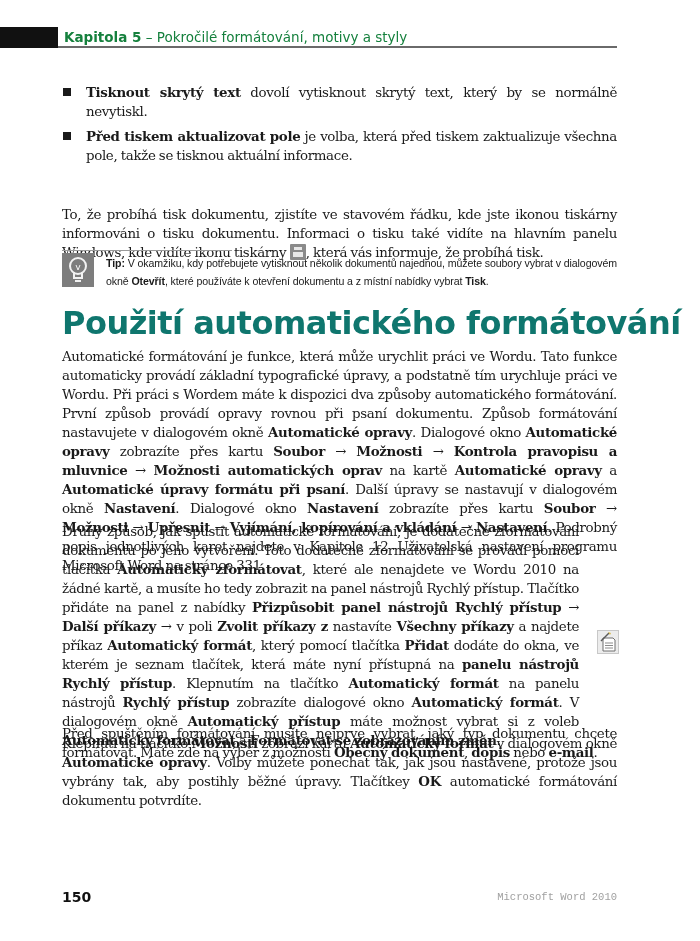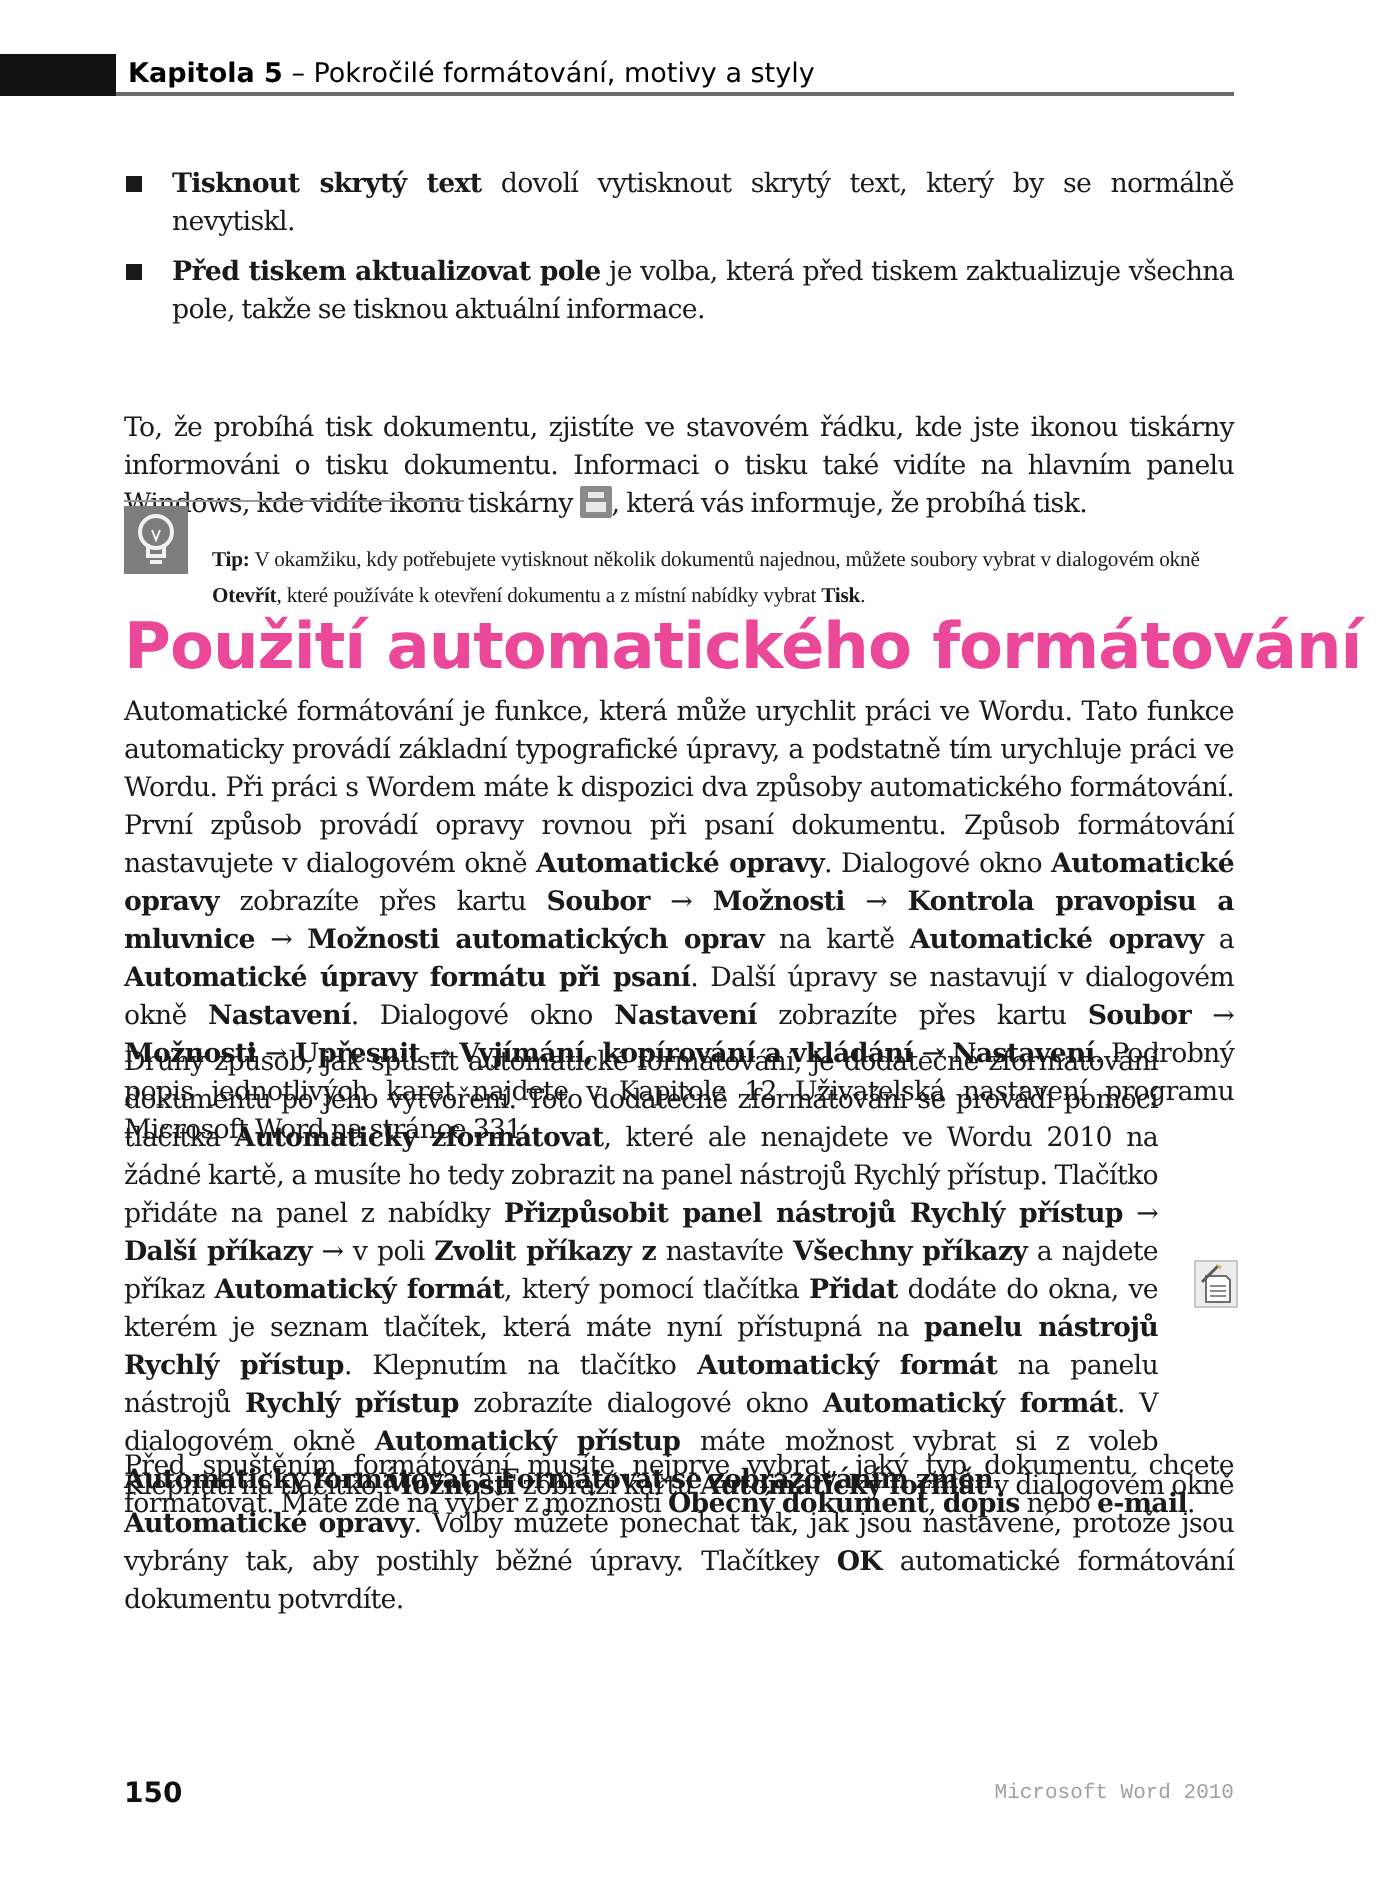--- a/index.html
+++ b/index.html
@@ -6,7 +6,7 @@
   body { width: 700px; height: 941px; position: relative; overflow: hidden; color: #1a1a1a; }
 
   .header-block { position: absolute; left: 0; top: 27px; width: 58px; height: 21px; background: #111111; }
-  .header-title { position: absolute; left: 64px; top: 27px; font-family: "DejaVu Sans", sans-serif; font-size: 13.5px; line-height: 21px; color: #000000; white-space: nowrap; }
+  .header-title { position: absolute; left: 64px; top: 27px; font-family: "DejaVu Sans", sans-serif; font-size: 13.5px; line-height: 21px; color: #15803d; white-space: nowrap; }
   .header-title b { font-weight: bold; }
   .header-rule { position: absolute; left: 58px; top: 46px; width: 559px; height: 2px; background: #6a6a6a; }
 

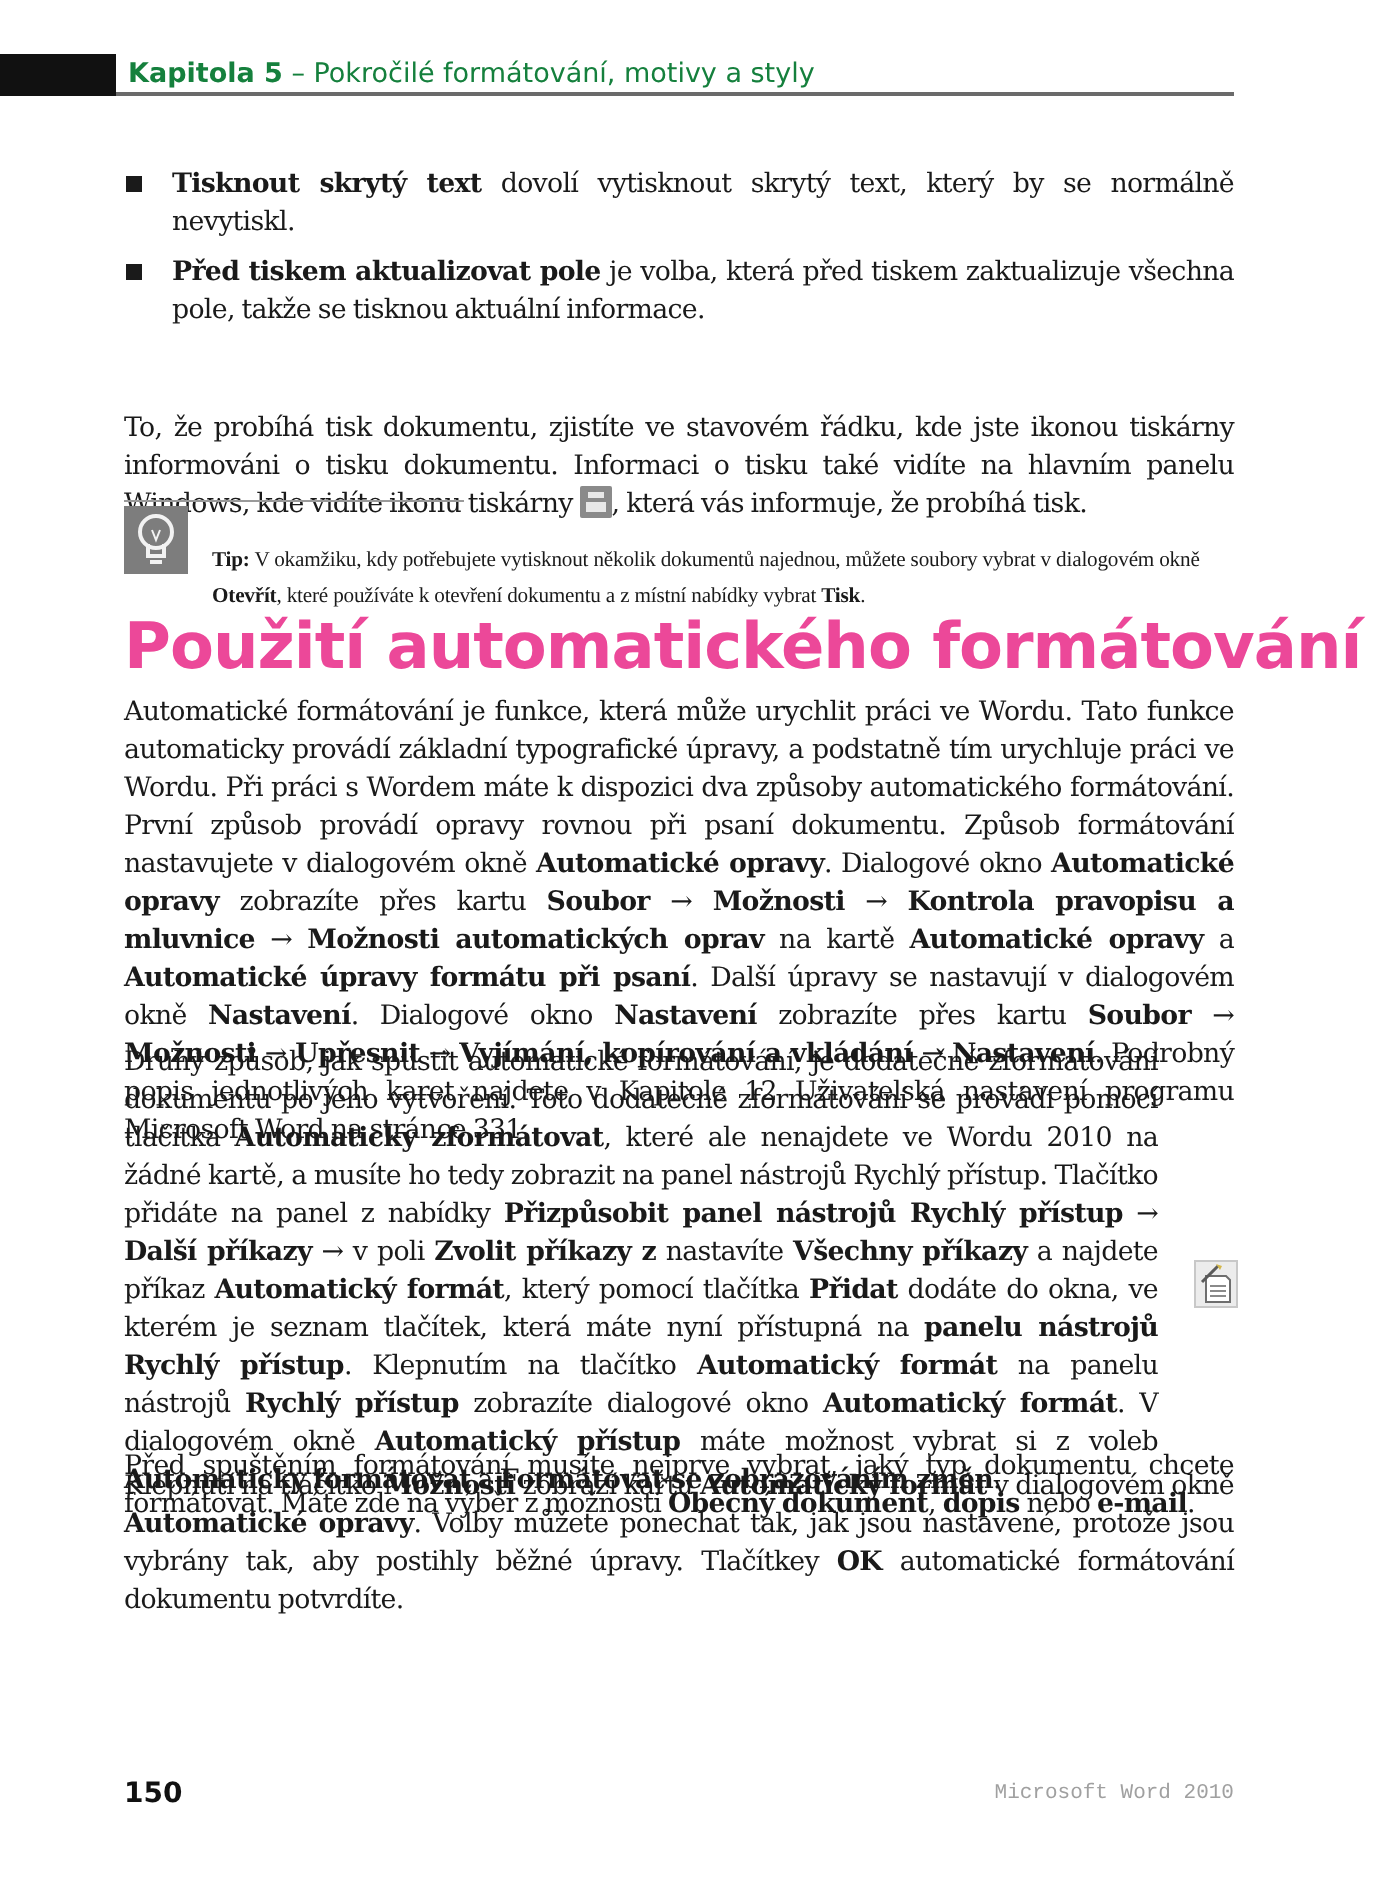--- a/index.html
+++ b/index.html
@@ -30,7 +30,7 @@
 
   .tip-rule { position: absolute; left: 62px; top: 250px; width: 170px; height: 1px; background: #9a9a9a; }
   .tip-icon { position: absolute; left: 62px; top: 253px; width: 32px; height: 34px; background: #7d7d7d; }
-  .tip-text { position: absolute; left: 106px; top: 272px; width: 520px; font-family: Liberation Serif, serif; font-size: 10.6px; line-height: 18px; color: #1a1a1a; letter-spacing: -0.1px; }
+  .tip-text { position: absolute; left: 106px; top: 254px; width: 520px; font-family: Liberation Sans, sans-serif; font-size: 10.6px; line-height: 18px; color: #1a1a1a; letter-spacing: -0.1px; }
   .tip-text b { font-weight: bold; }
 
   .section-title { position: absolute; left: 62px; top: 303px; font-family: "DejaVu Sans", sans-serif; font-weight: bold; font-size: 32px; line-height: 40px; color: #ec4899; letter-spacing: -0.5px; white-space: nowrap; }

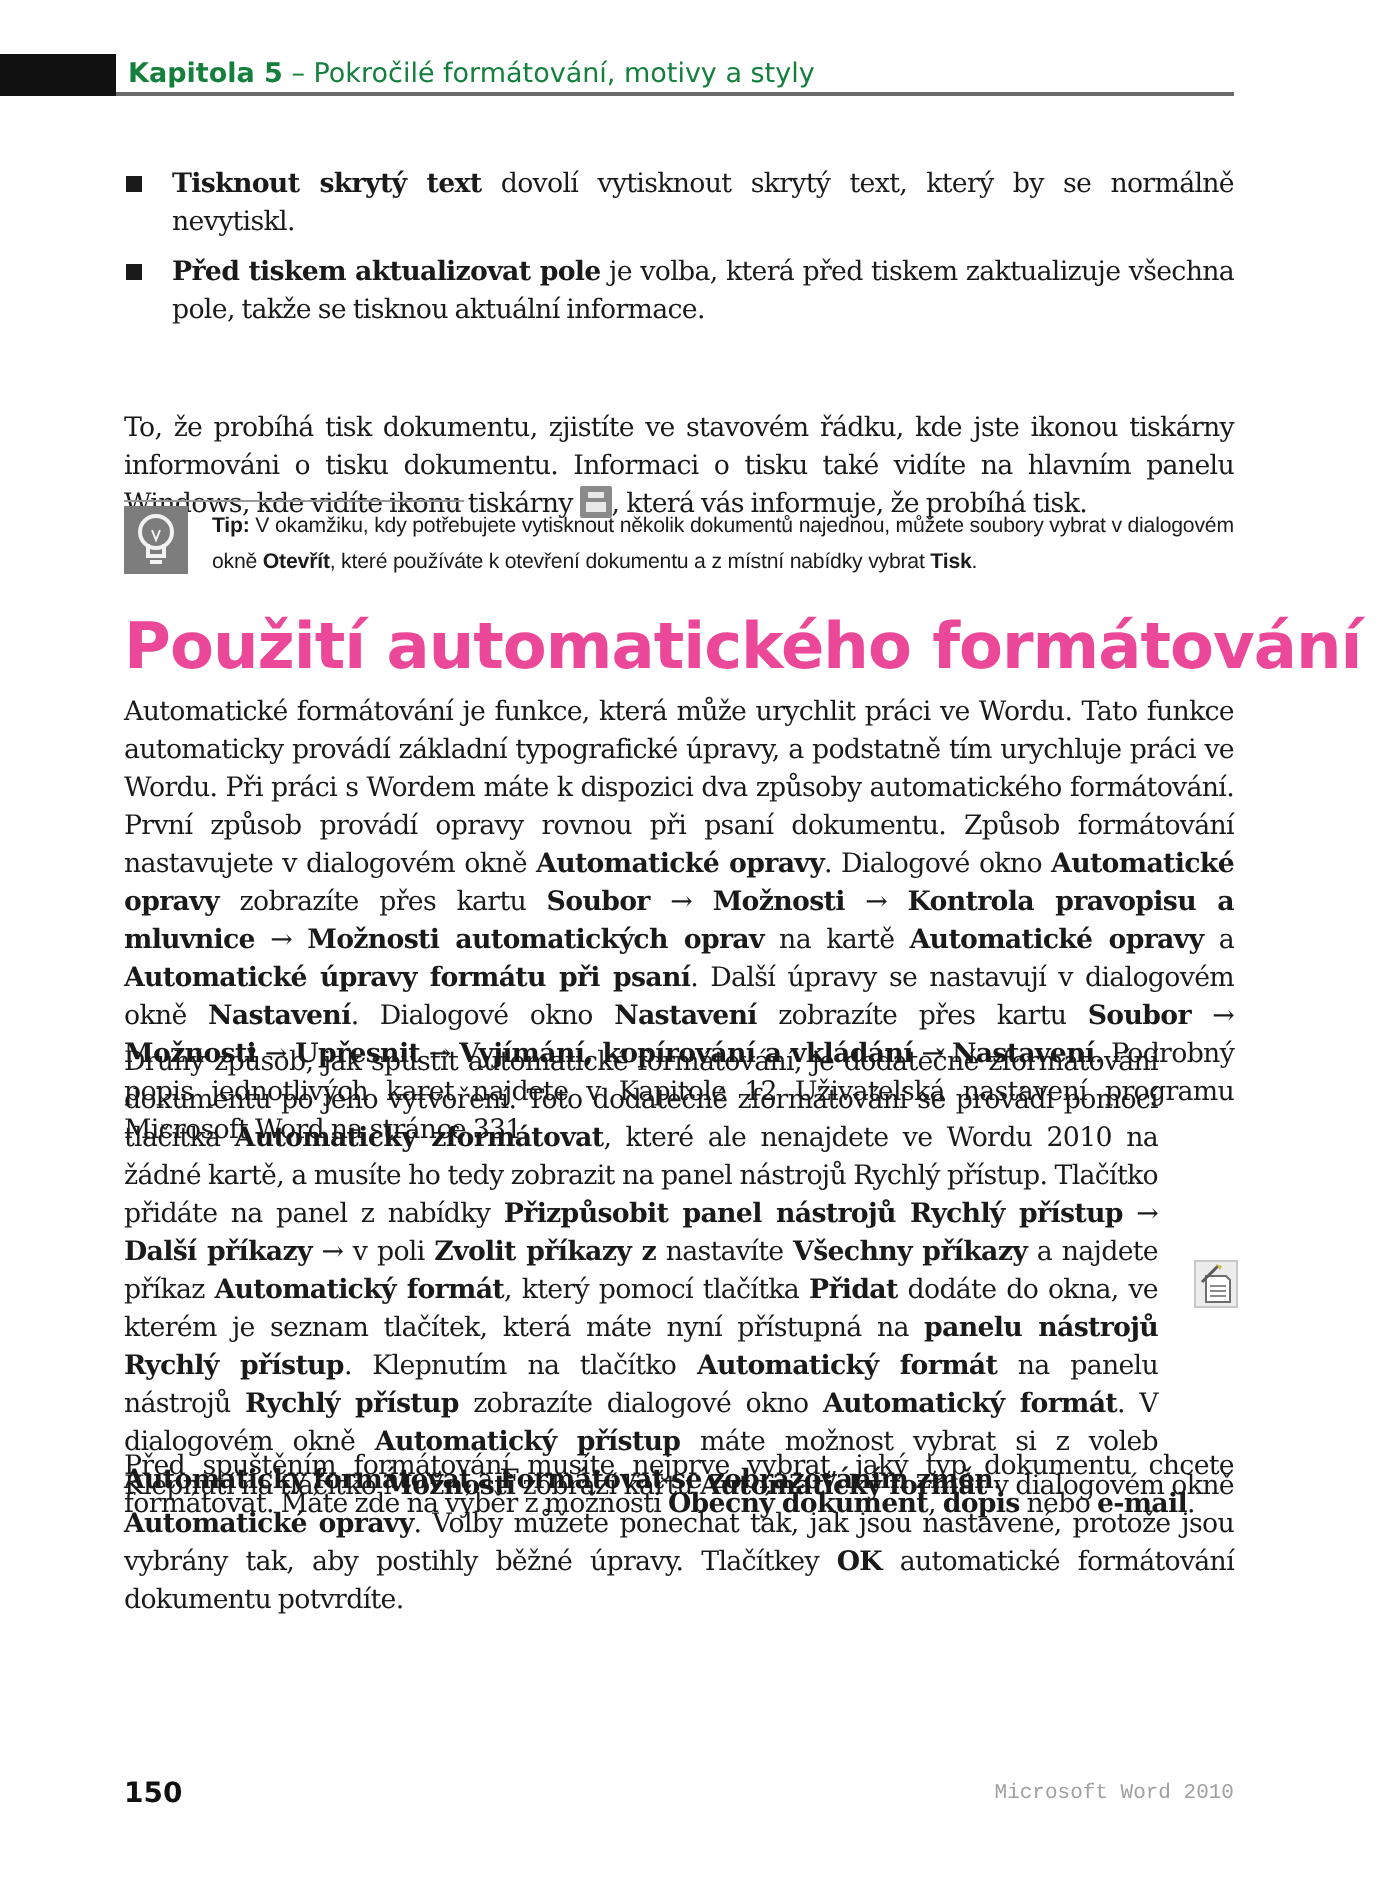--- a/index.html
+++ b/index.html
@@ -33,7 +33,7 @@
   .tip-text { position: absolute; left: 106px; top: 254px; width: 520px; font-family: Liberation Sans, sans-serif; font-size: 10.6px; line-height: 18px; color: #1a1a1a; letter-spacing: -0.1px; }
   .tip-text b { font-weight: bold; }
 
-  .section-title { position: absolute; left: 62px; top: 303px; font-family: "DejaVu Sans", sans-serif; font-weight: bold; font-size: 32px; line-height: 40px; color: #ec4899; letter-spacing: -0.5px; white-space: nowrap; }
+  .section-title { position: absolute; left: 62px; top: 303px; font-family: "DejaVu Sans", sans-serif; font-weight: bold; font-size: 32px; line-height: 40px; color: #0f766e; letter-spacing: -0.5px; white-space: nowrap; }
 
   .autoformat-icon { position: absolute; left: 597px; top: 630px; width: 22px; height: 24px; }
 

